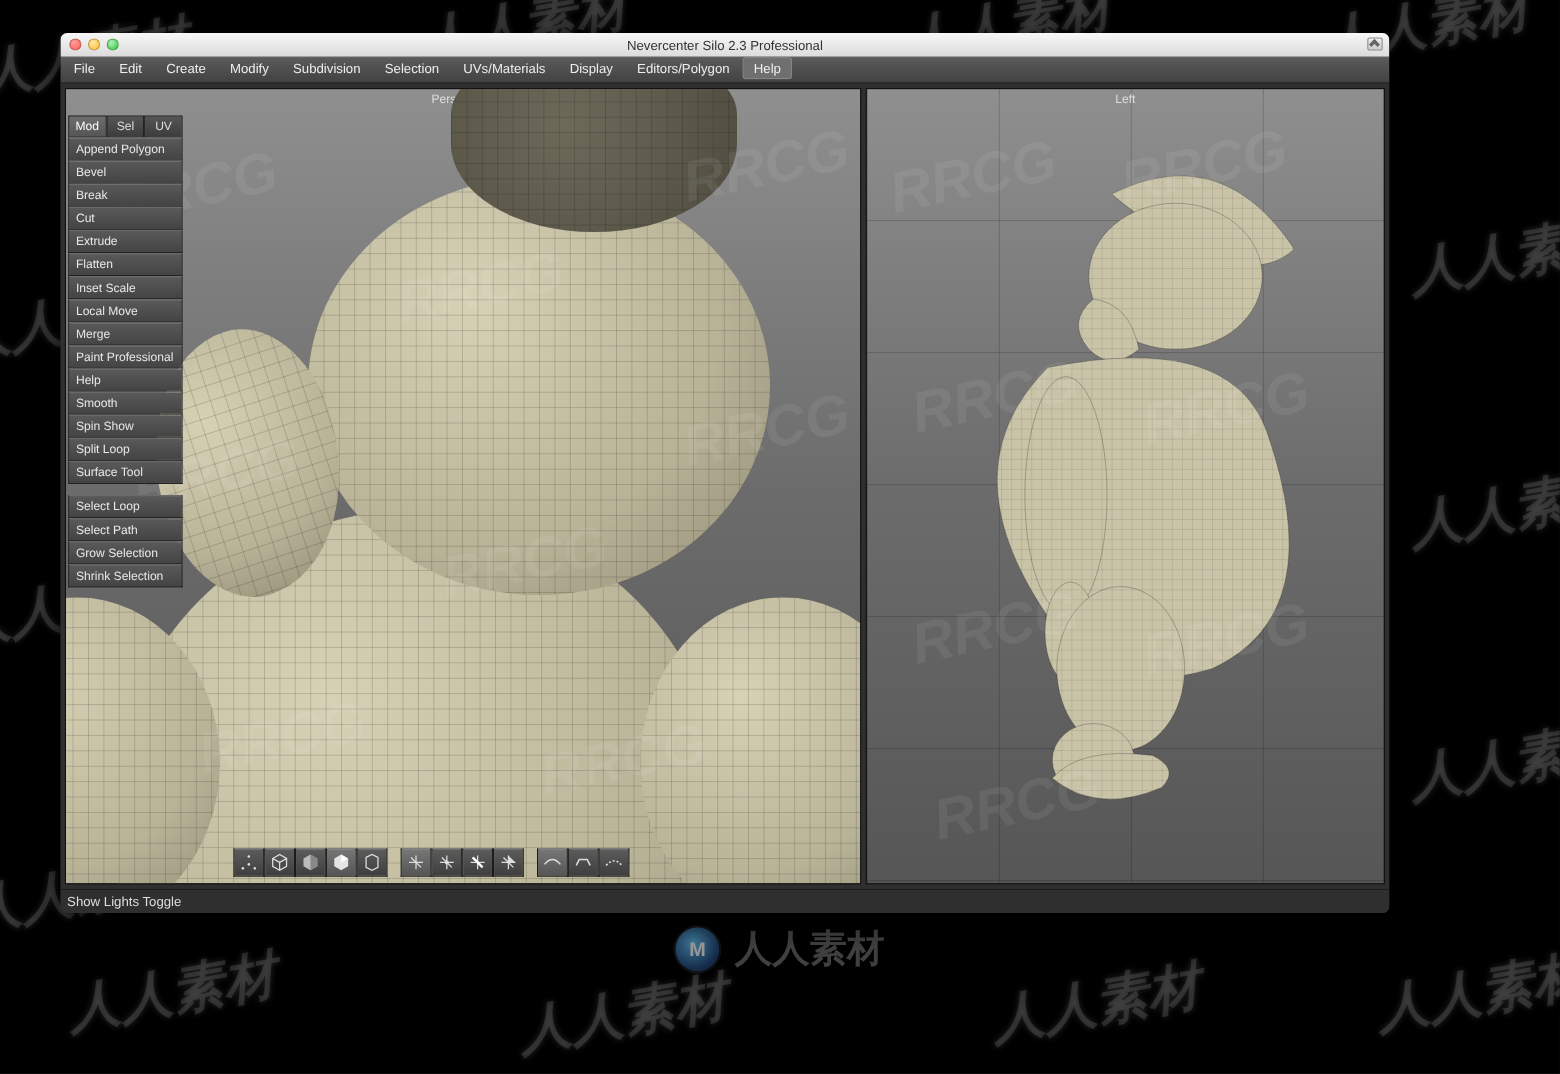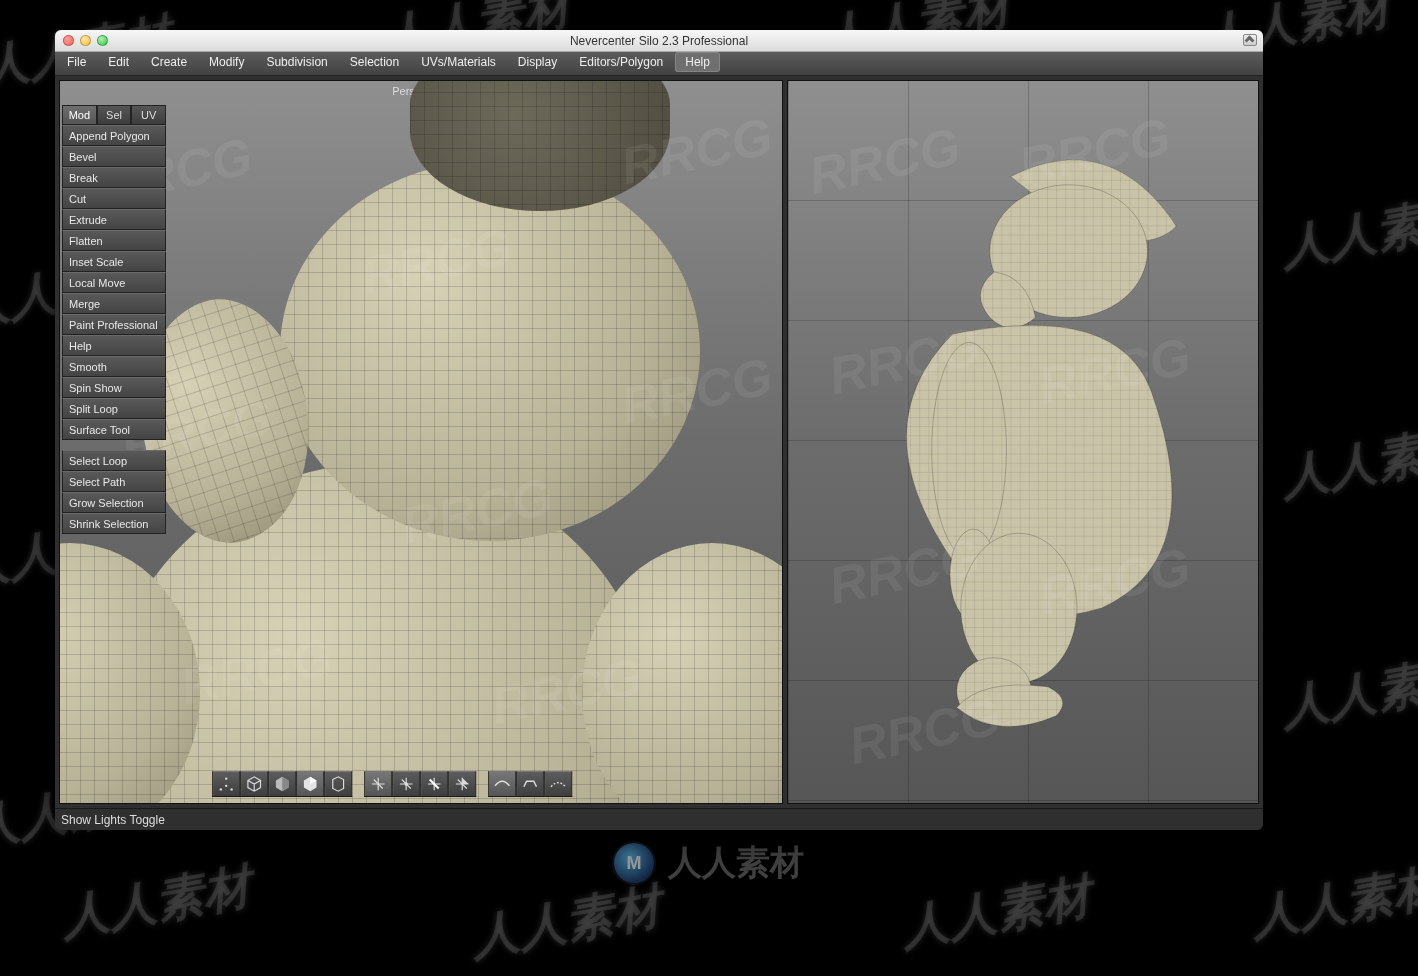--- a/index.html
+++ b/index.html
@@ -430,6 +430,7 @@
 
     <div class="viewport vp-left">
       <div class="floor-grid"></div>
+      <div class="vp-label">Left</div>
       <div class="model-area">
         <svg viewBox="0 0 470 720" width="390" height="680" style="overflow:visible">
           <defs>

